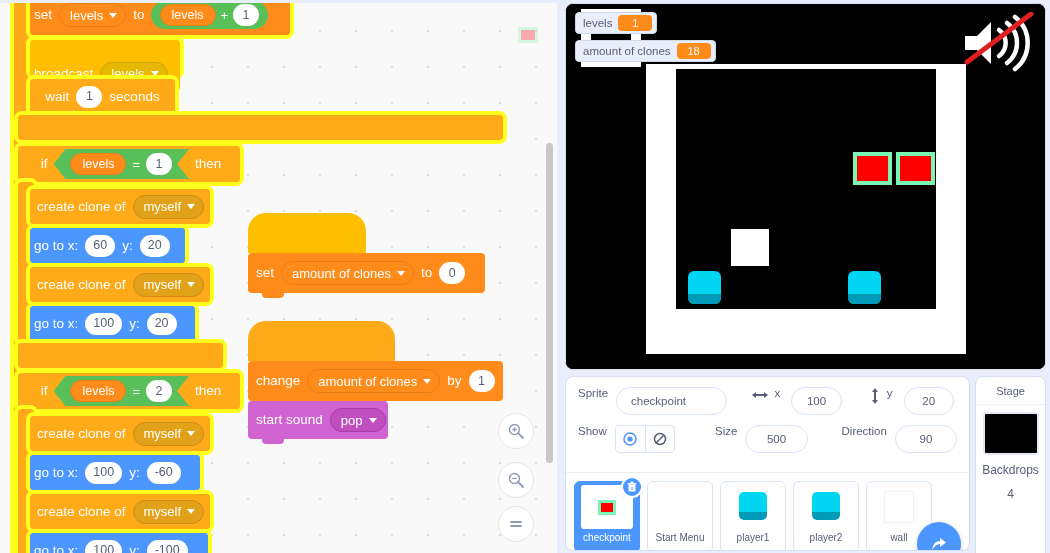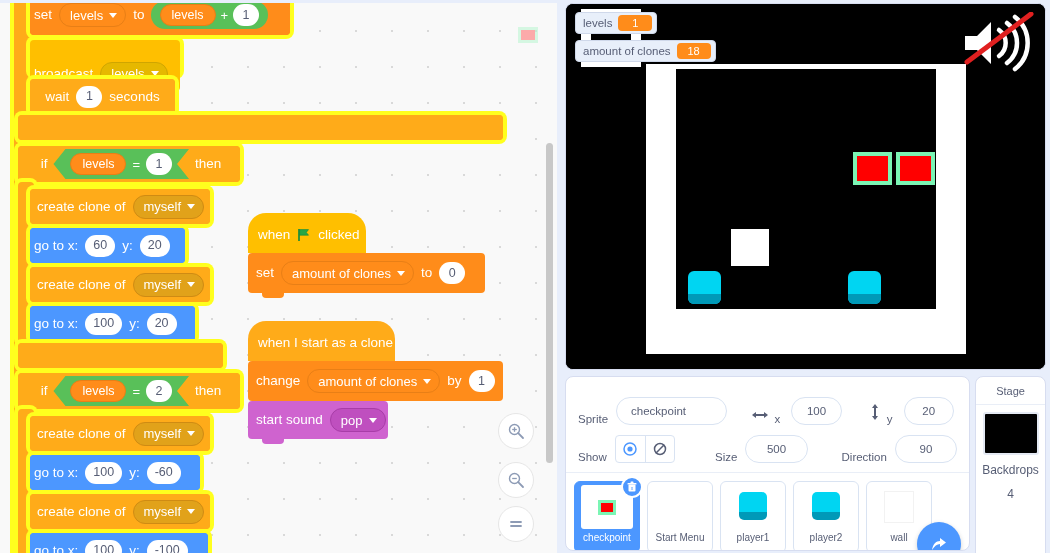--- a/index.html
+++ b/index.html
@@ -351,16 +351,6 @@
     </div>
 
     <div style="position:absolute;left:248px;top:210px;width:118px;height:40px;background:#ffbf00;border-radius:18px 18px 0 0;"></div>
-    <div class="blk" style="left:248px;top:218px;width:118px;height:28px;">
-      <span class="lbl" style="padding-left:10px;">when</span>
-      <span style="display:inline-block;width:14px;height:14px;margin:0 3px;">
-        <svg width="14" height="14" viewBox="0 0 14 14">
-          <path d="M2 1 L2 13" stroke="#0b8a3e" stroke-width="1.6" fill="none"></path>
-          <path d="M2.6 1.6 L11.5 1.6 L9.3 4.4 L11.5 7.2 L2.6 7.2 Z" fill="#28a745" stroke="#0b8a3e" stroke-width=".6"></path>
-        </svg>
-      </span>
-      <span class="lbl">clicked</span>
-    </div>
 
     <div class="blk blk-data" style="left:248px;top:250px;width:237px;height:40px;border-radius:4px;">
       <span class="lbl" style="padding-left:8px;">set</span>

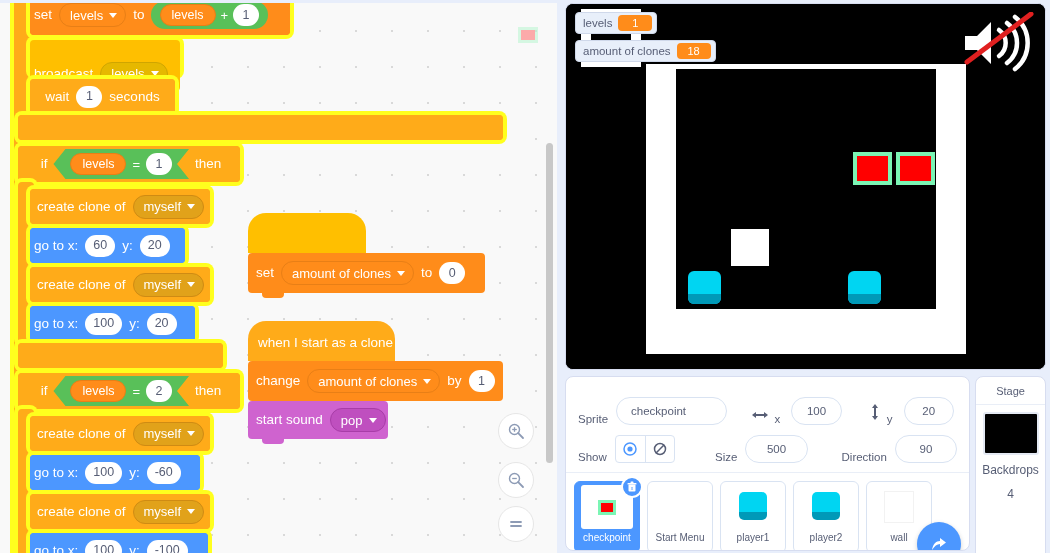--- a/index.html
+++ b/index.html
@@ -364,9 +364,6 @@
     <div style="position:absolute;left:262px;top:290px;width:22px;height:5px;background:#ff8c1a;border-radius:0 0 4px 4px;"></div>
 
     <div style="position:absolute;left:248px;top:318px;width:147px;height:40px;background:#ffab19;border-radius:18px 18px 0 0;"></div>
-    <div class="blk" style="left:248px;top:326px;width:147px;height:28px;">
-      <span class="lbl" style="padding-left:10px;">when I start as a clone</span>
-    </div>
 
     <div class="blk blk-data" style="left:248px;top:358px;width:255px;height:40px;border-radius:4px;">
       <span class="lbl" style="padding-left:8px;">change</span>

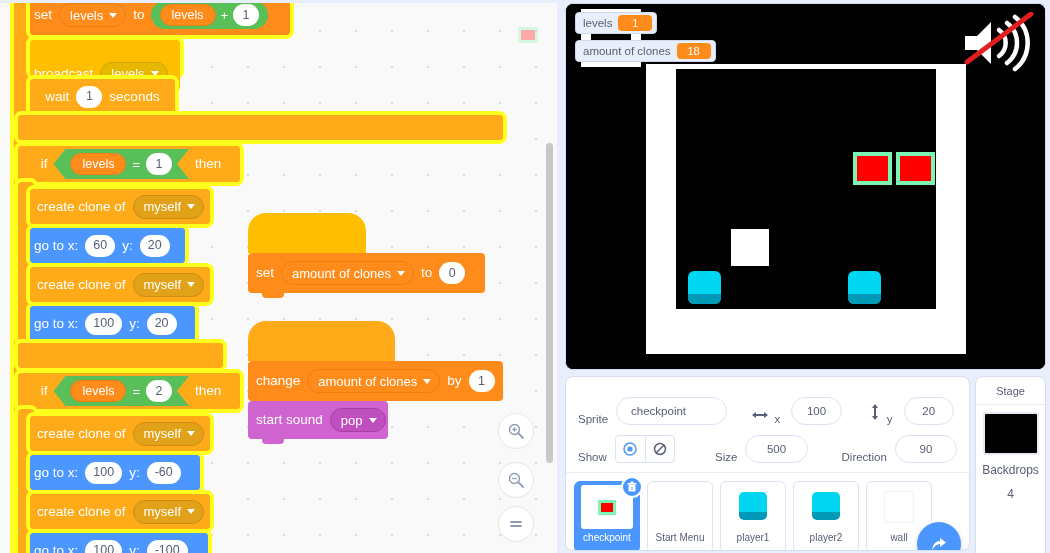--- a/index.html
+++ b/index.html
@@ -150,7 +150,7 @@
     overflow:hidden;
   }
   #sprite-info { padding:10px 12px 8px 12px; height:96px; border-bottom:1px solid #e9eef7;}
-  .row { display:flex; align-items:flex-end; height:38px; }
+  .row { display:flex; align-items:flex-start; height:38px; }
   .fld-label { font-size:11.5px; color:#575e75; margin-right:8px; }
   .pill {
     border:1px solid #d9e3f2; border-radius:16px; height:28px;

